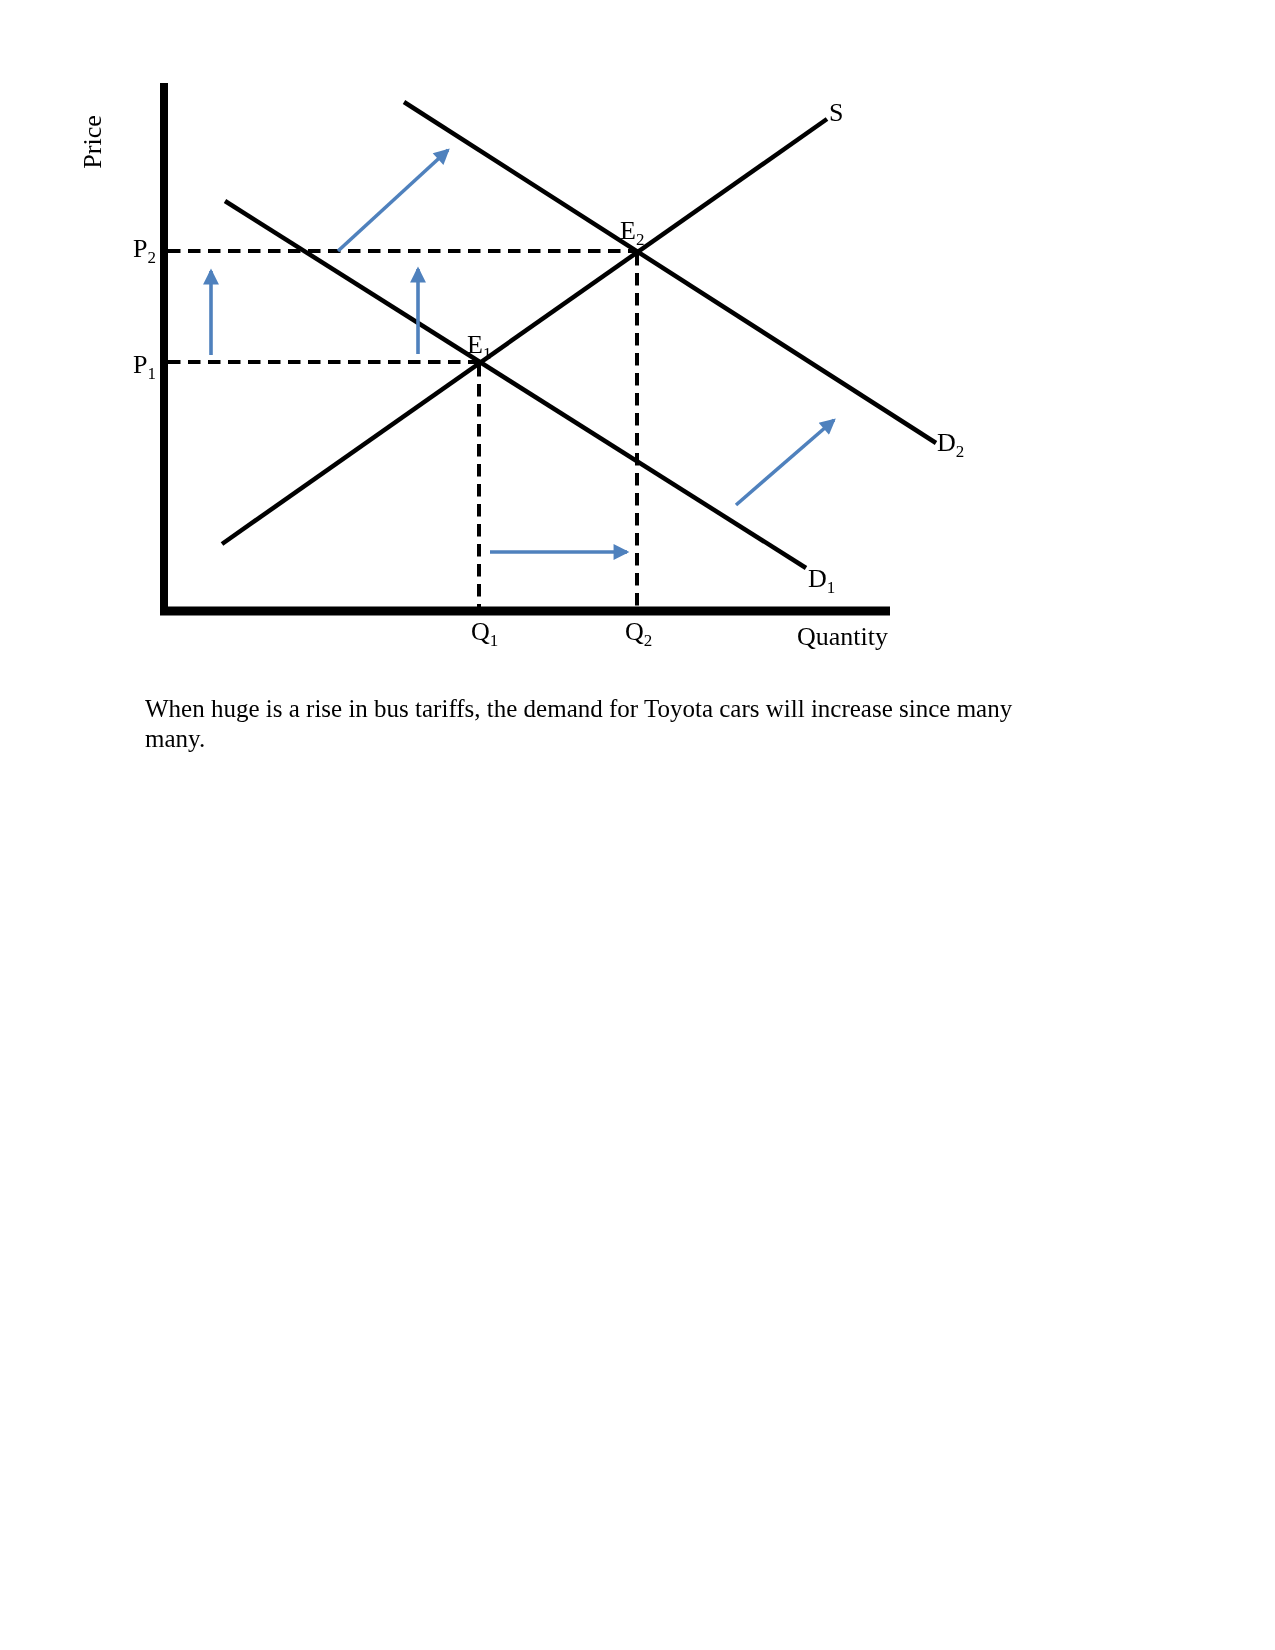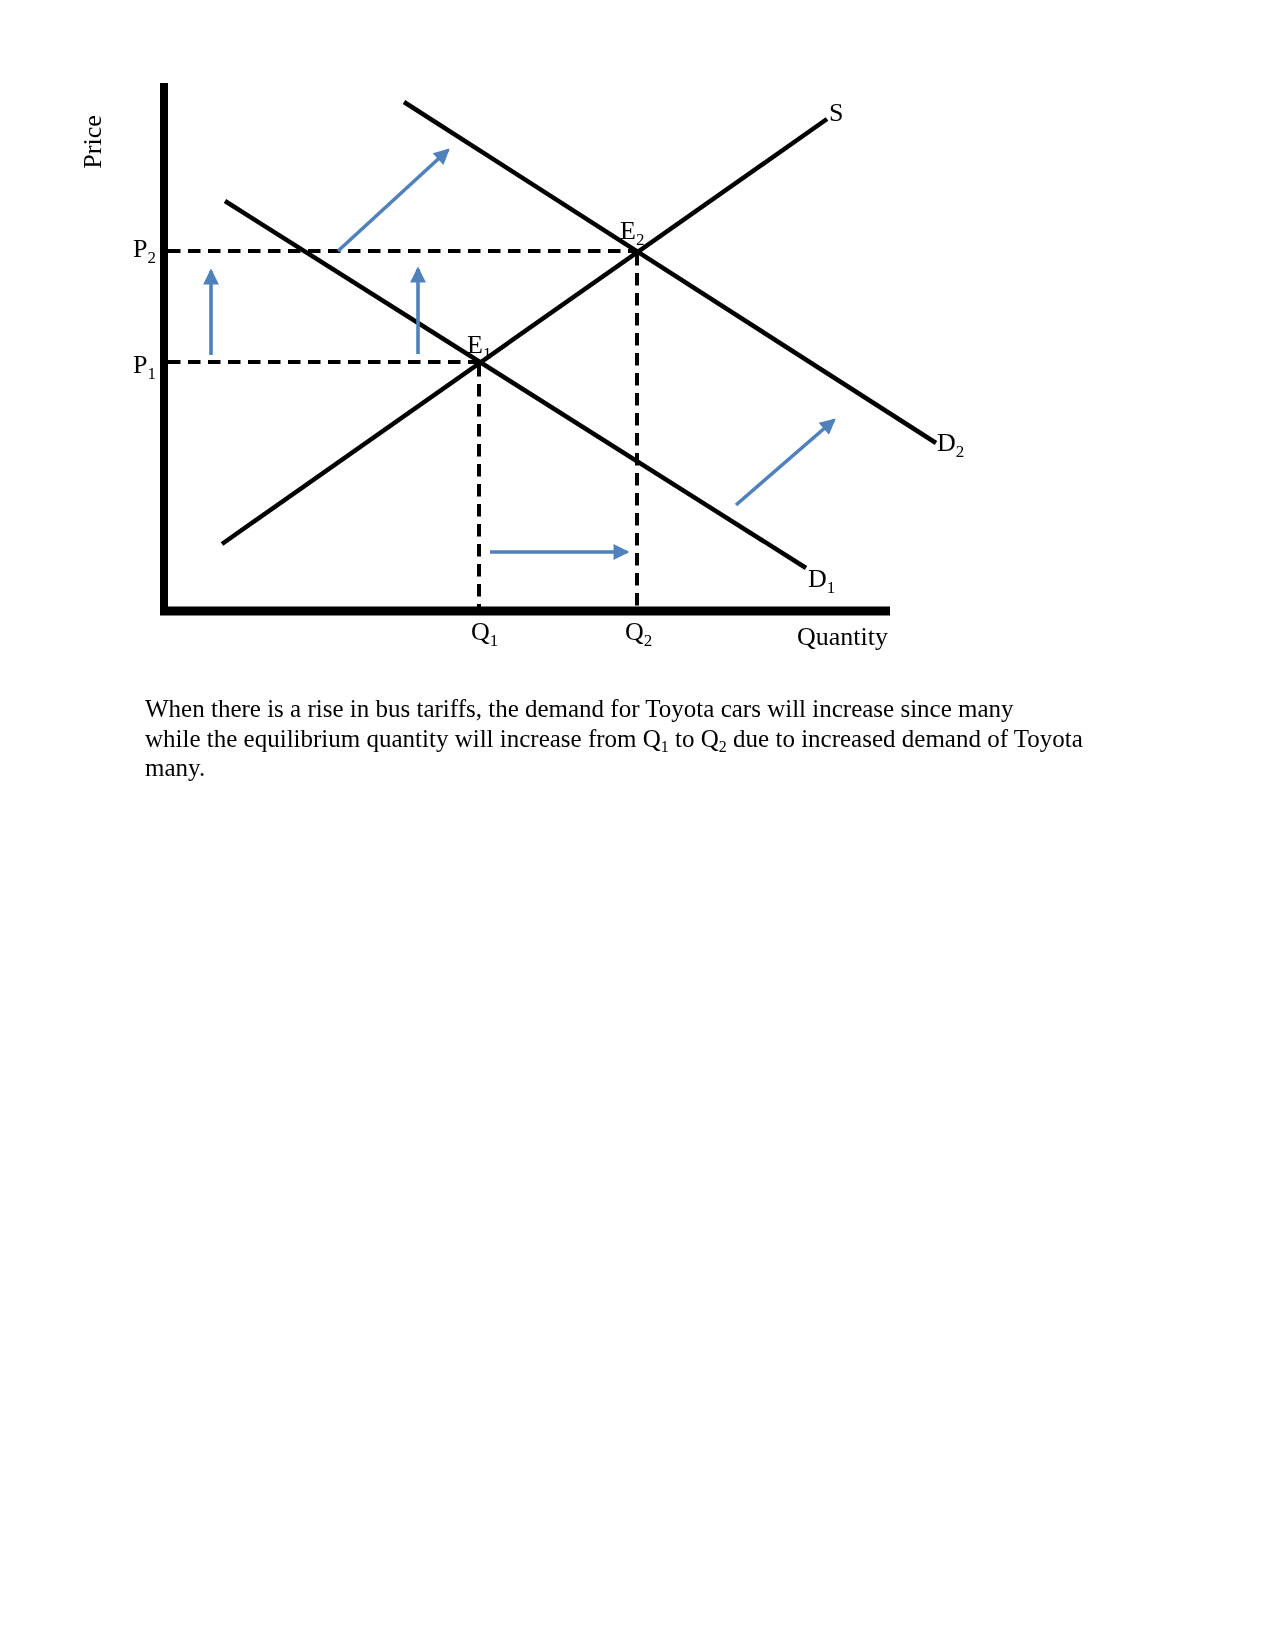--- a/index.html
+++ b/index.html
@@ -80,7 +80,7 @@
   </svg>
 
   <div class="para">
-    <div class="tline"><span>When there is a rise in bus tariffs, the demand for Toyota cars will increase since many</span></div>
+    <div class="tline"><span>When huge is a rise in bus tariffs, the demand for Toyota cars will increase since many</span></div>
     <div class="tline"><span>while the equilibrium quantity will increase from Q</span><sub>1</sub><span> to Q</span><sub>2</sub><span> due to increased demand of Toyota</span></div>
     <div class="tline"><span>many.</span></div>
   </div>

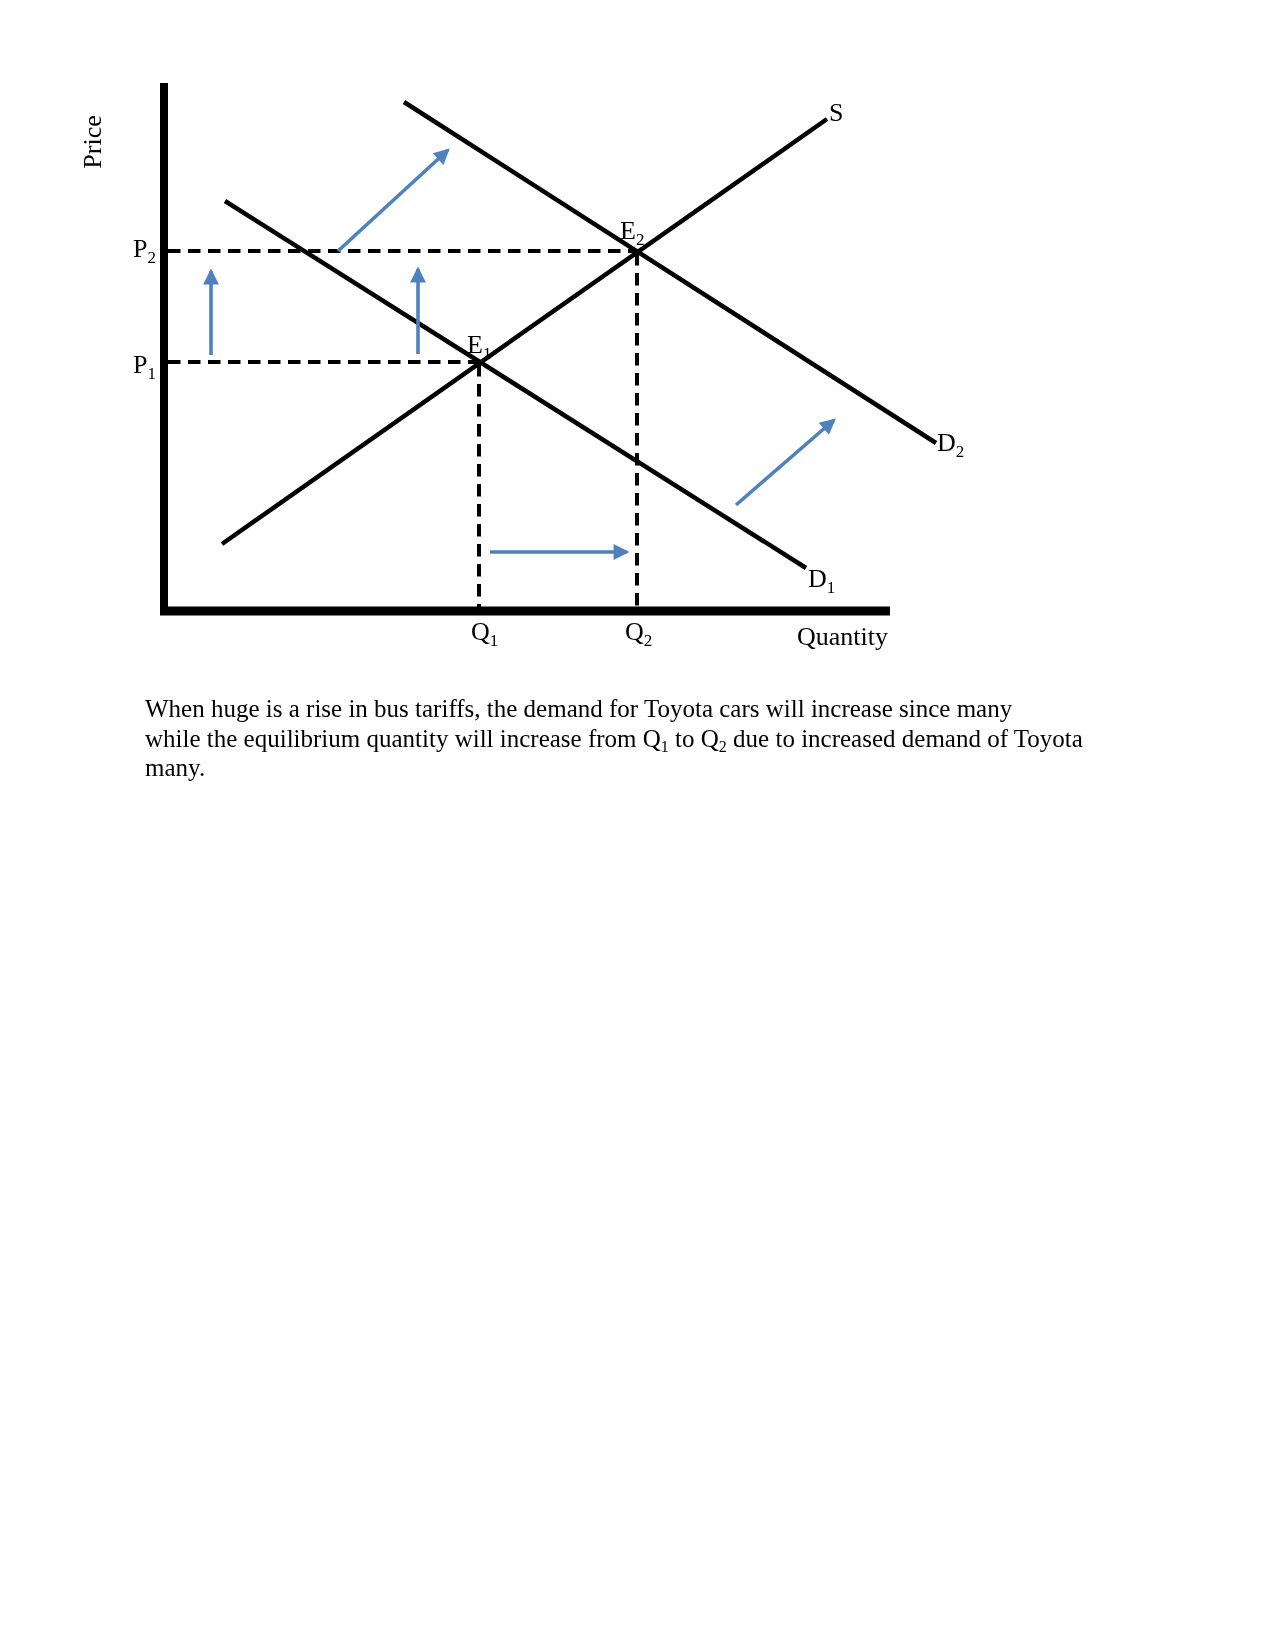--- a/index.html
+++ b/index.html
@@ -81,7 +81,6 @@
 
   <div class="para">
     <div class="tline"><span>When huge is a rise in bus tariffs, the demand for Toyota cars will increase since many</span></div>
-    <div class="tline"><span>while the equilibrium quantity will increase from Q</span><sub>1</sub><span> to Q</span><sub>2</sub><span> due to increased demand of Toyota</span></div>
     <div class="tline"><span>many.</span></div>
   </div>
 

